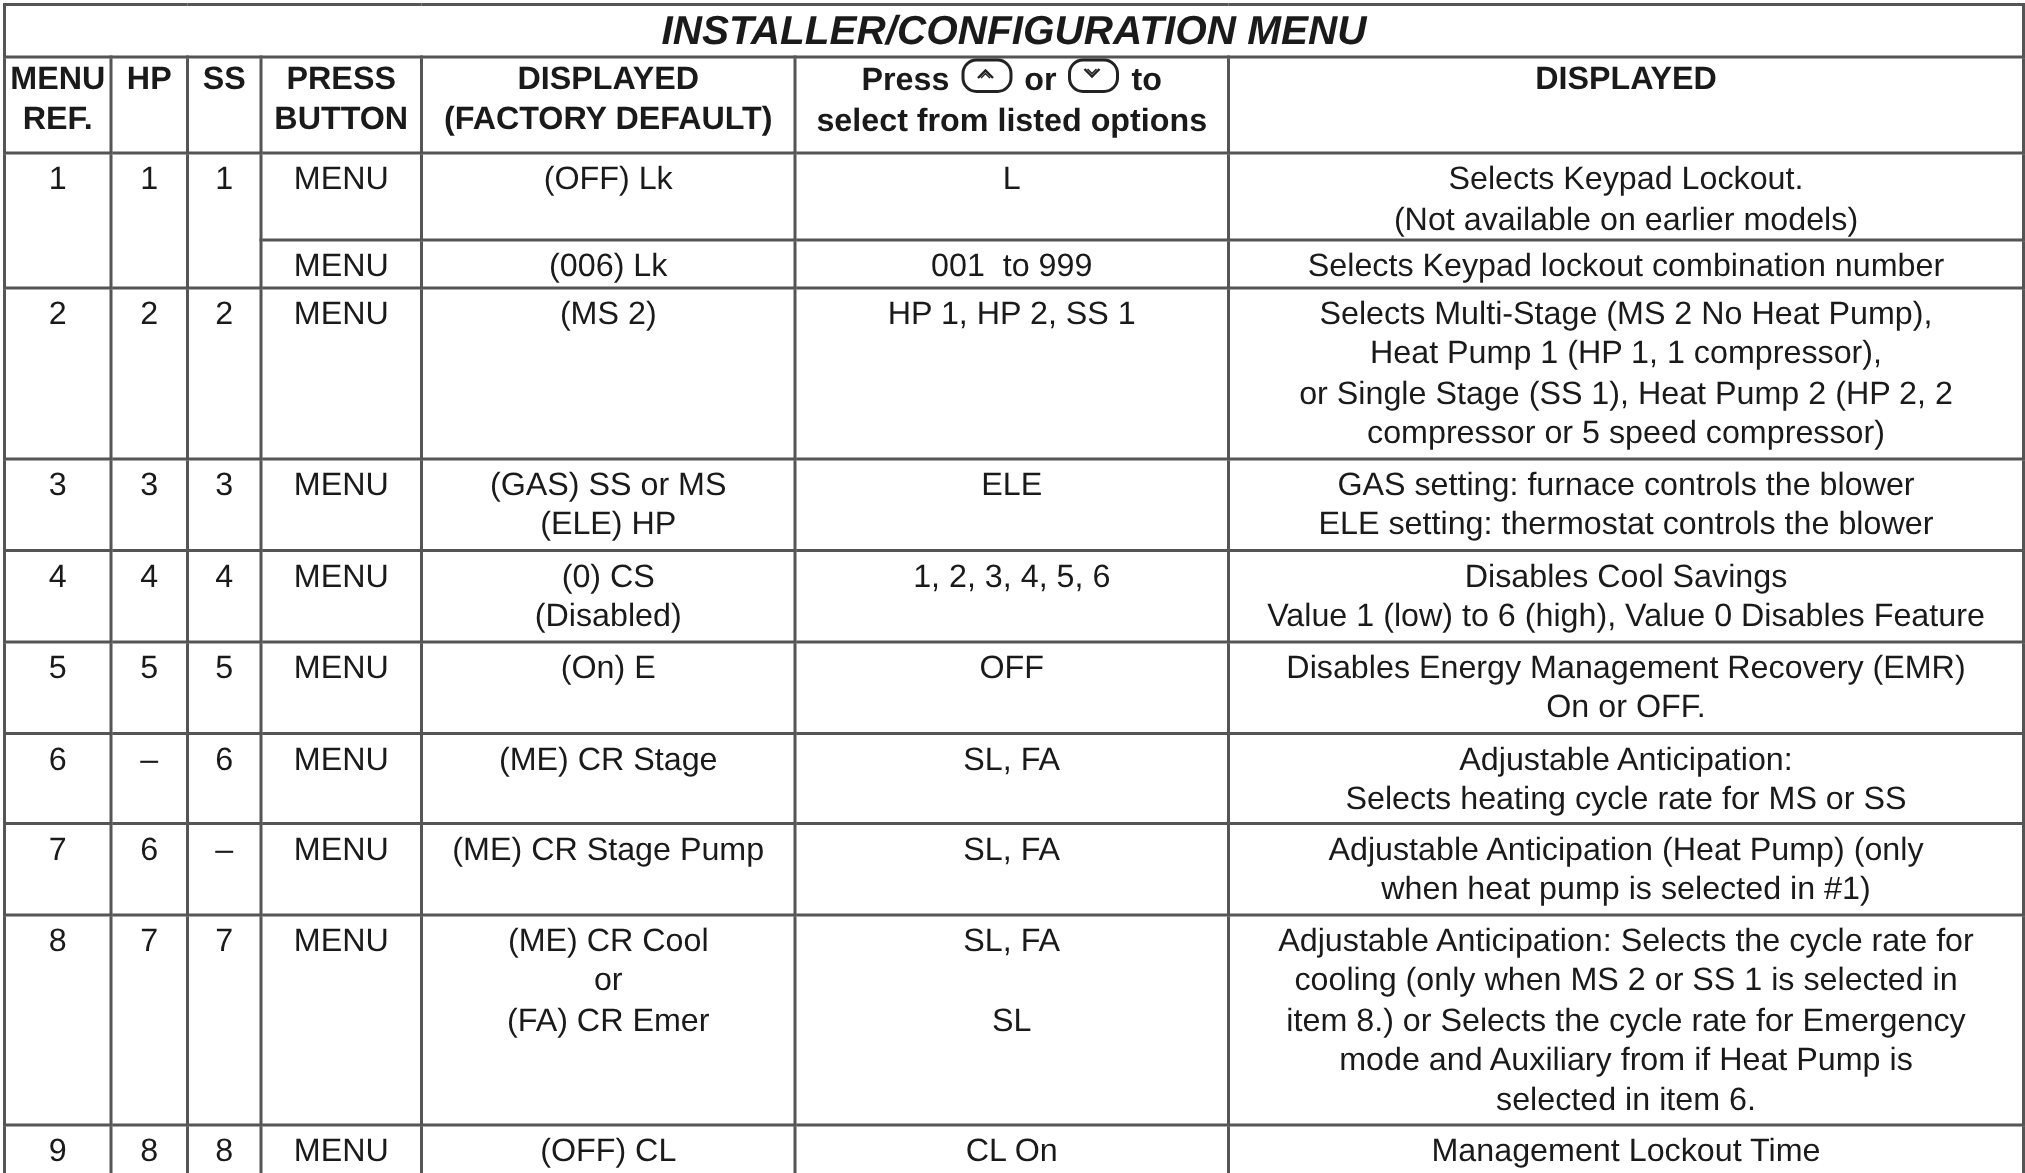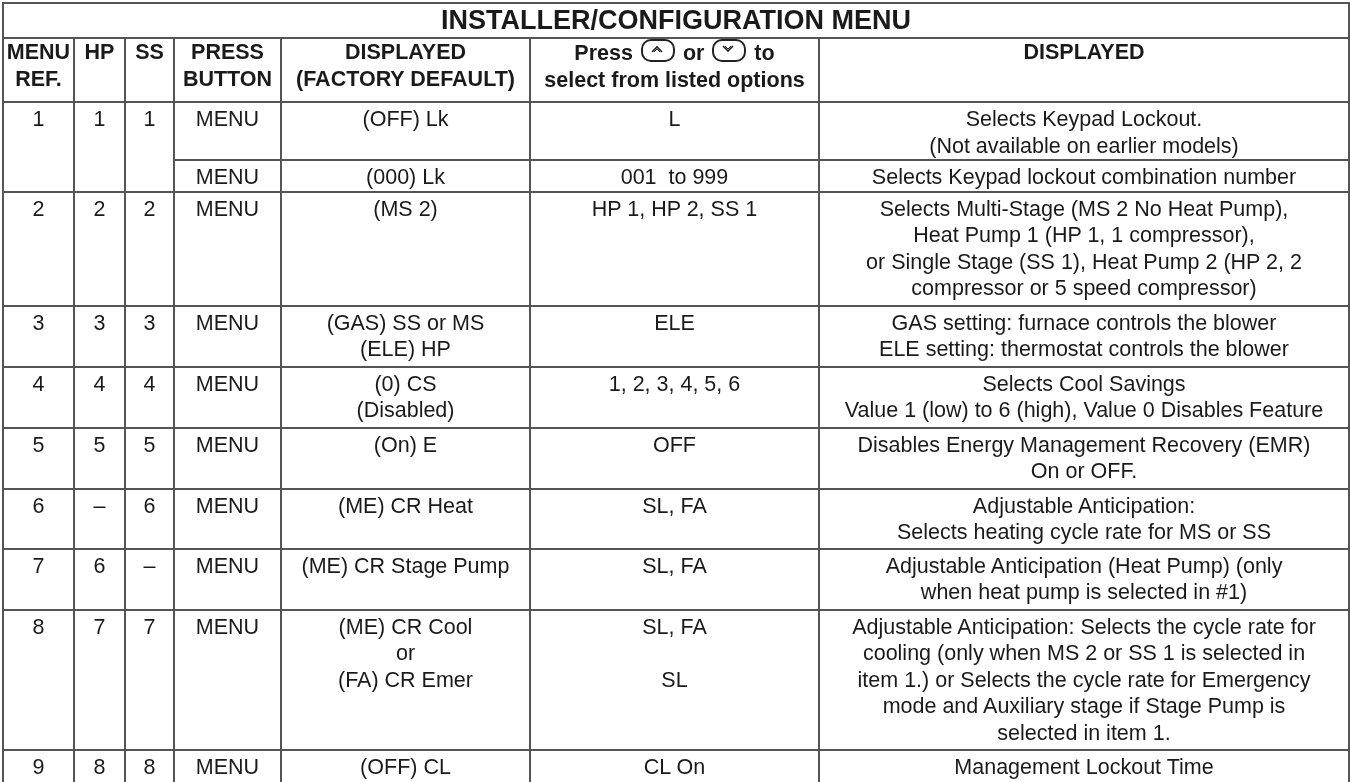--- a/index.html
+++ b/index.html
@@ -15,7 +15,7 @@
   }
   .title-cell {
     font-weight: bold; font-size: 27px !important; line-height: 33px !important;
-    height: 33px; letter-spacing: 0; vertical-align: middle !important;
+    height: 33px; letter-spacing: 0; vertical-align: middle !important; font-style: italic;
   }
   th.hdr {
     font-weight: bold; font-size: 22px; line-height: 26px; vertical-align: bottom;

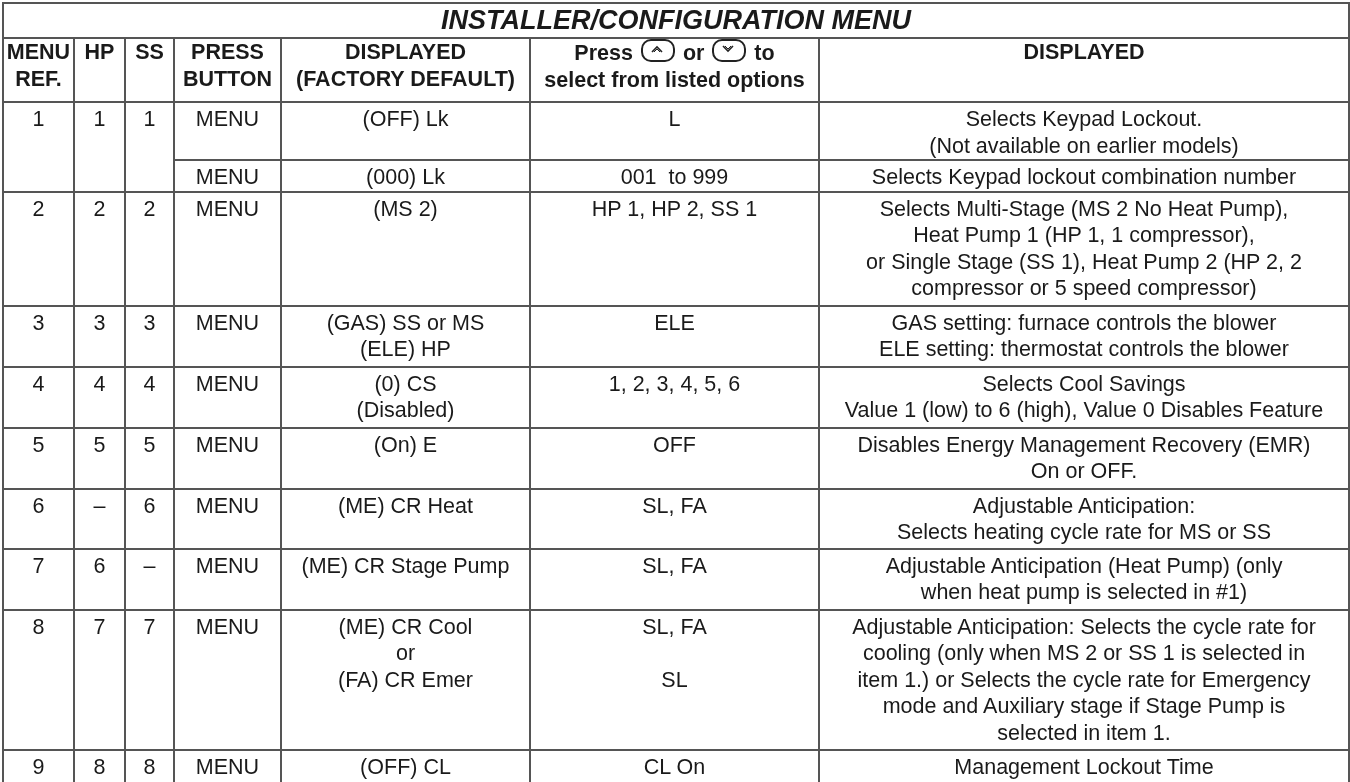--- a/index.html
+++ b/index.html
@@ -100,7 +100,7 @@
   <tr style="height:30px">
     <td class="cell" style="padding-top:1px">MENU</td>
     <td class="cell" style="padding-top:1px">
-          <span class="line">(000) Lk</span>
+          <span class="line">(006) Lk</span>
         </td>
     <td class="cell" style="padding-top:1px">
           <span class="line" style="white-space:pre">001  to 999</span>

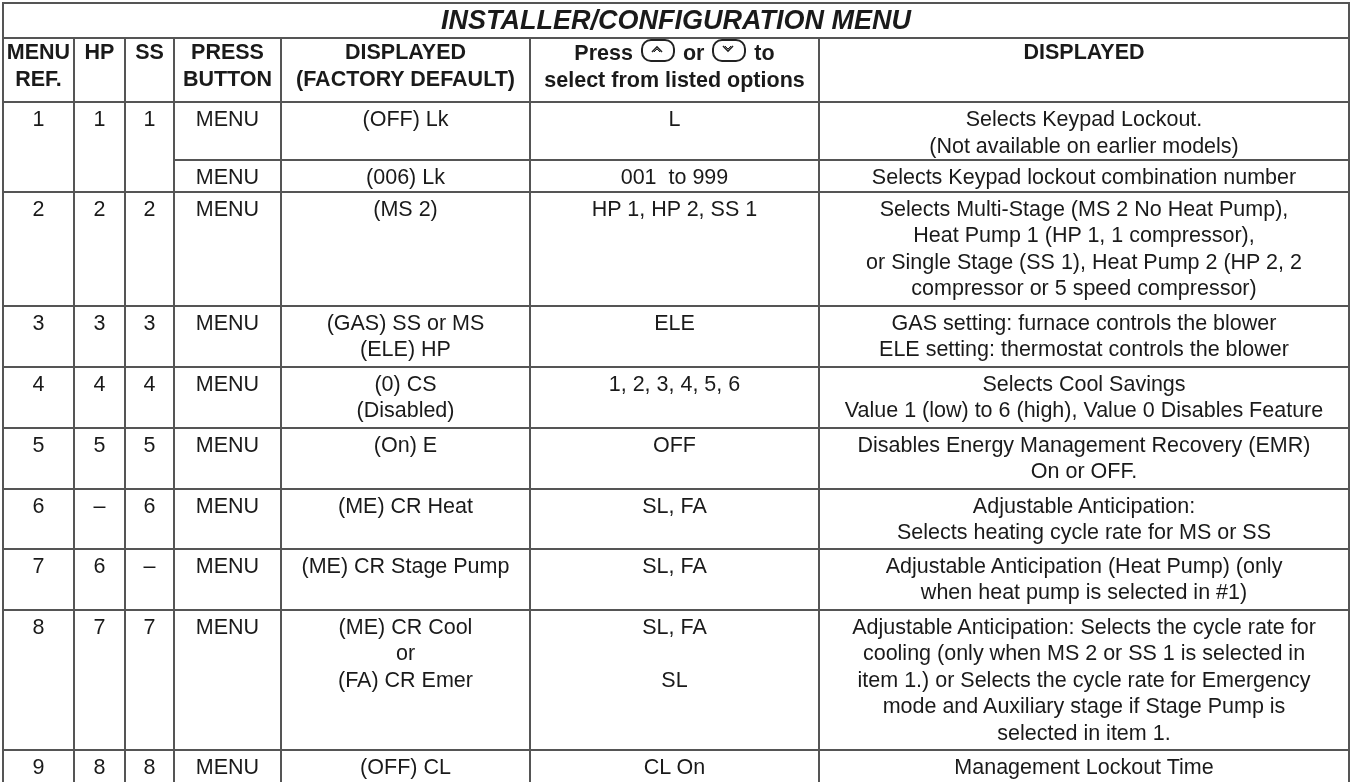--- a/index.html
+++ b/index.html
@@ -160,7 +160,7 @@
           <span class="line">1, 2, 3, 4, 5, 6</span>
         </td>
     <td class="cell comment">
-      <span class="line">Selects Cool Savings</span>
+      <span class="line">Disables Cool Savings</span>
       <span class="line">Value 1 (low) to 6 (high), Value 0 Disables Feature</span>
     </td>
   </tr>

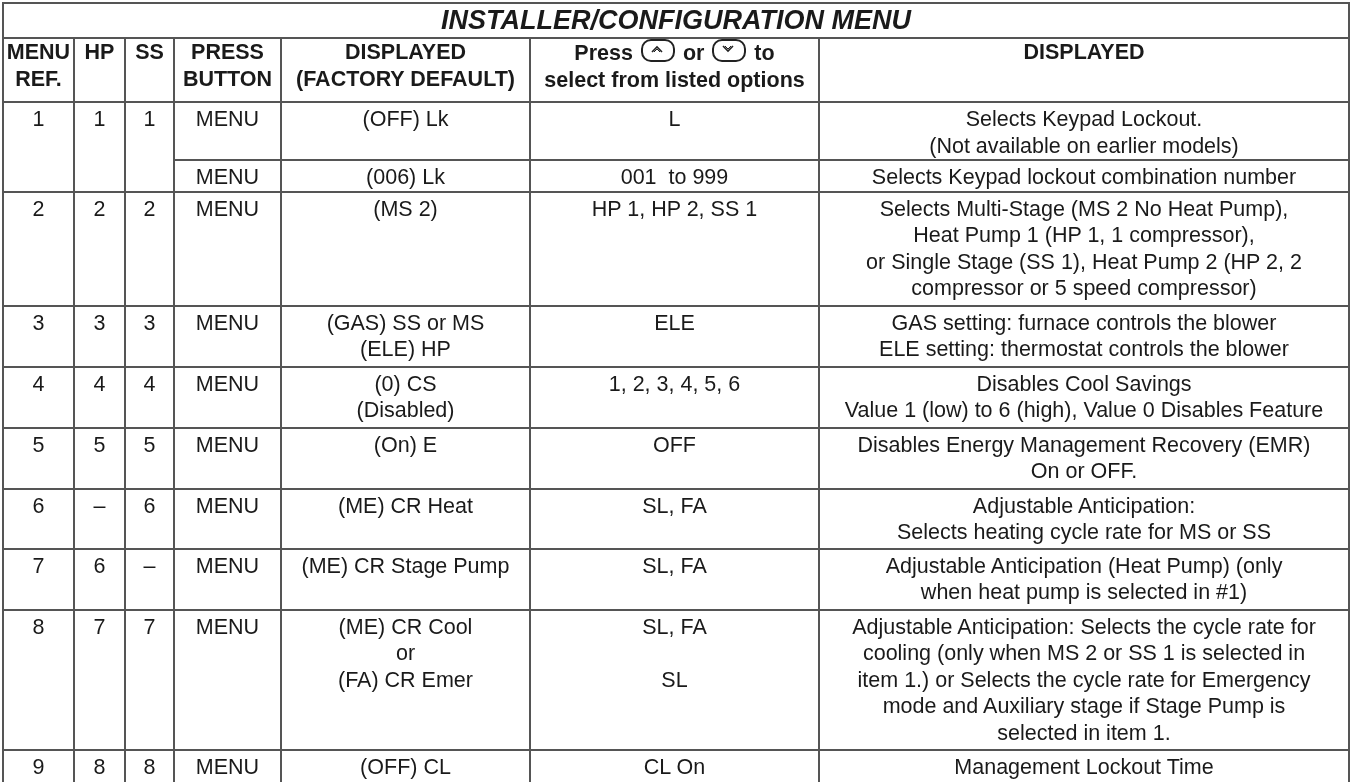--- a/index.html
+++ b/index.html
@@ -188,7 +188,7 @@
     <td class="cell">6</td>
     <td class="cell">MENU</td>
     <td class="cell">
-          <span class="line">(ME) CR Heat</span>
+          <span class="line">(ME) CR Stage</span>
         </td>
     <td class="cell">
           <span class="line">SL, FA</span>

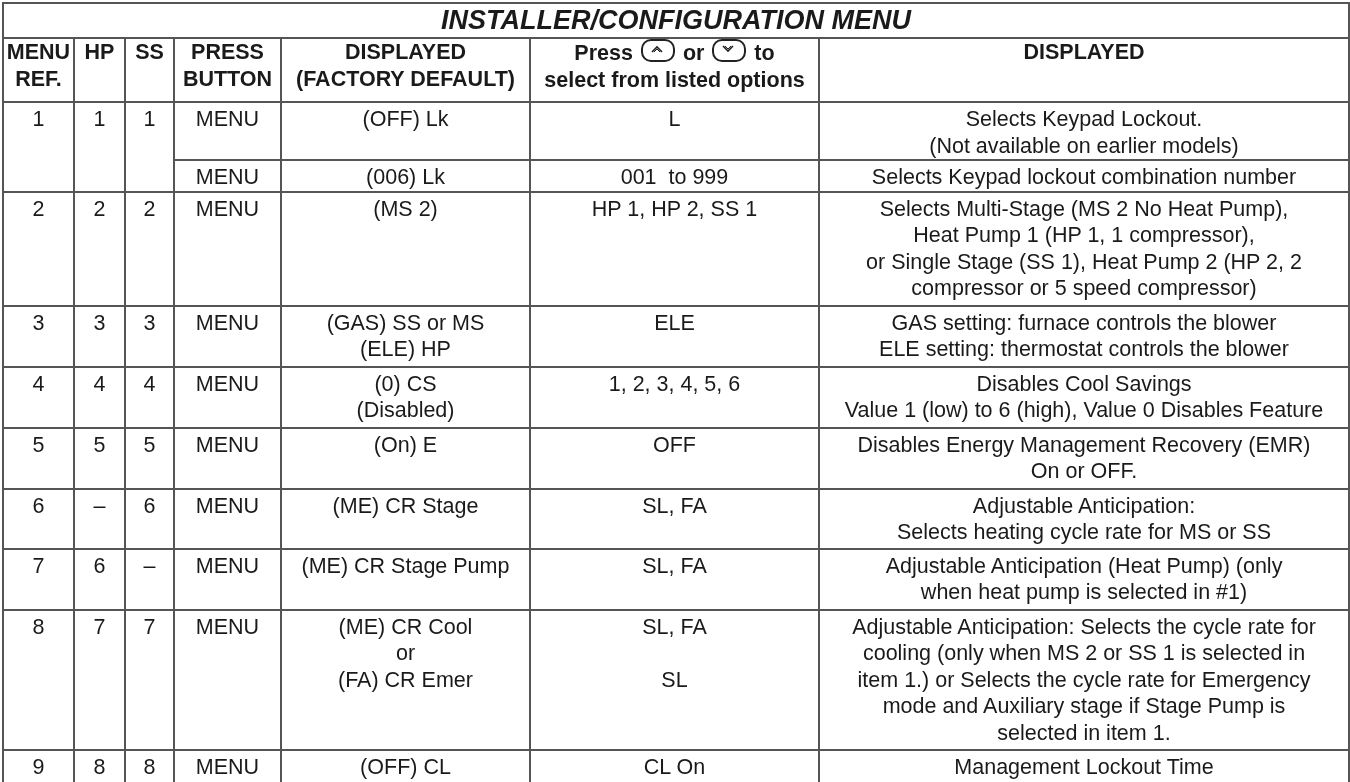--- a/index.html
+++ b/index.html
@@ -234,7 +234,7 @@
     <td class="cell comment">
       <span class="line">Adjustable Anticipation: Selects the cycle rate for</span>
       <span class="line">cooling (only when MS 2 or SS 1 is selected in</span>
-      <span class="line">item 1.) or Selects the cycle rate for Emergency</span>
+      <span class="line">item 8.) or Selects the cycle rate for Emergency</span>
       <span class="line">mode and Auxiliary stage if Stage Pump is</span>
       <span class="line">selected in item 1.</span>
     </td>

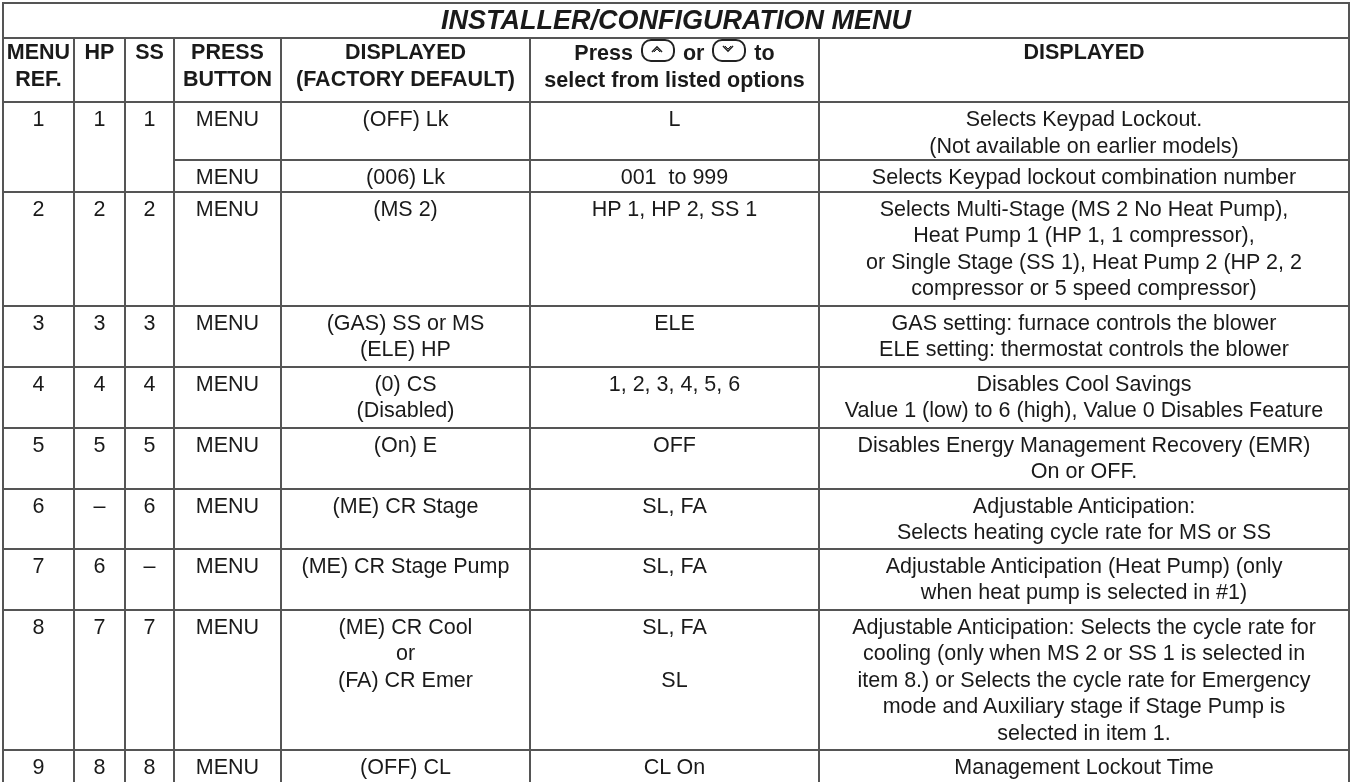--- a/index.html
+++ b/index.html
@@ -235,7 +235,7 @@
       <span class="line">Adjustable Anticipation: Selects the cycle rate for</span>
       <span class="line">cooling (only when MS 2 or SS 1 is selected in</span>
       <span class="line">item 8.) or Selects the cycle rate for Emergency</span>
-      <span class="line">mode and Auxiliary stage if Stage Pump is</span>
+      <span class="line">mode and Auxiliary from if Heat Pump is</span>
       <span class="line">selected in item 1.</span>
     </td>
   </tr>

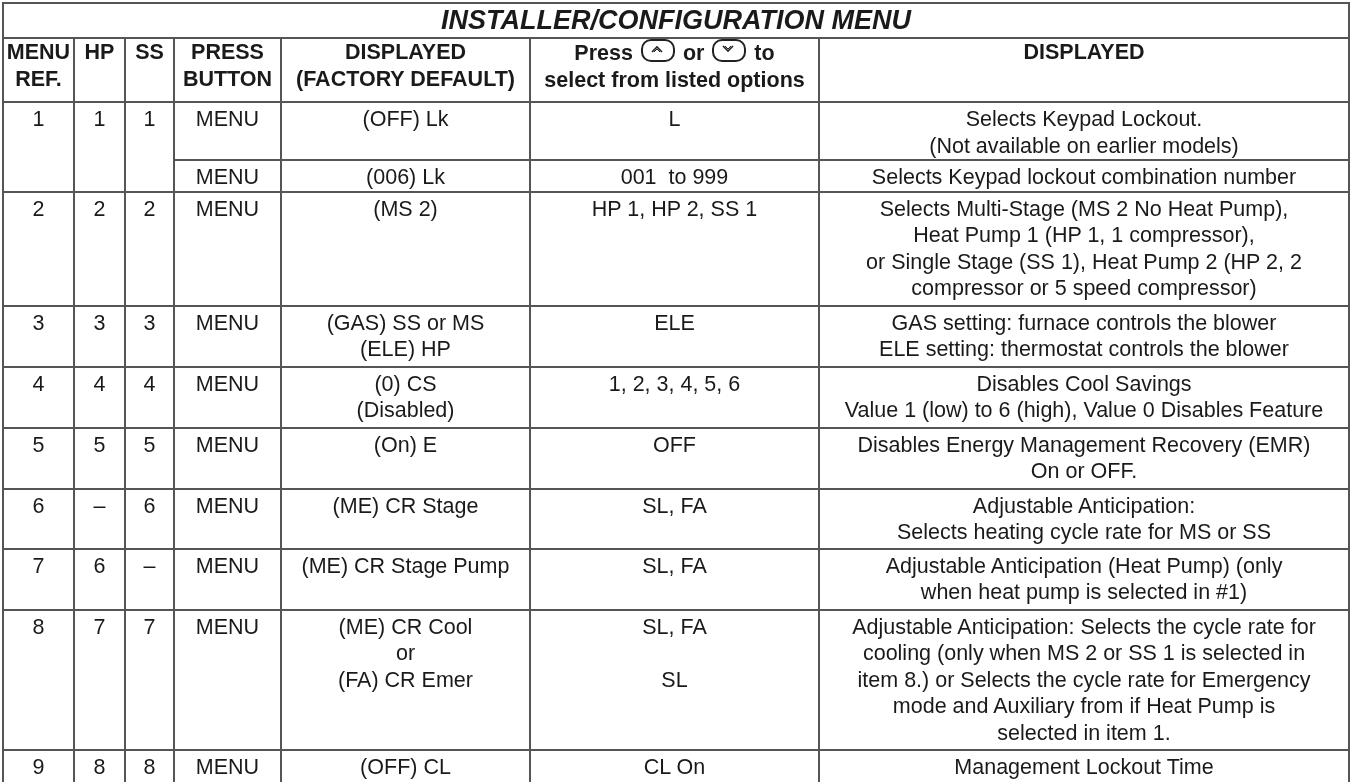--- a/index.html
+++ b/index.html
@@ -236,7 +236,7 @@
       <span class="line">cooling (only when MS 2 or SS 1 is selected in</span>
       <span class="line">item 8.) or Selects the cycle rate for Emergency</span>
       <span class="line">mode and Auxiliary from if Heat Pump is</span>
-      <span class="line">selected in item 1.</span>
+      <span class="line">selected in item 6.</span>
     </td>
   </tr>
 

